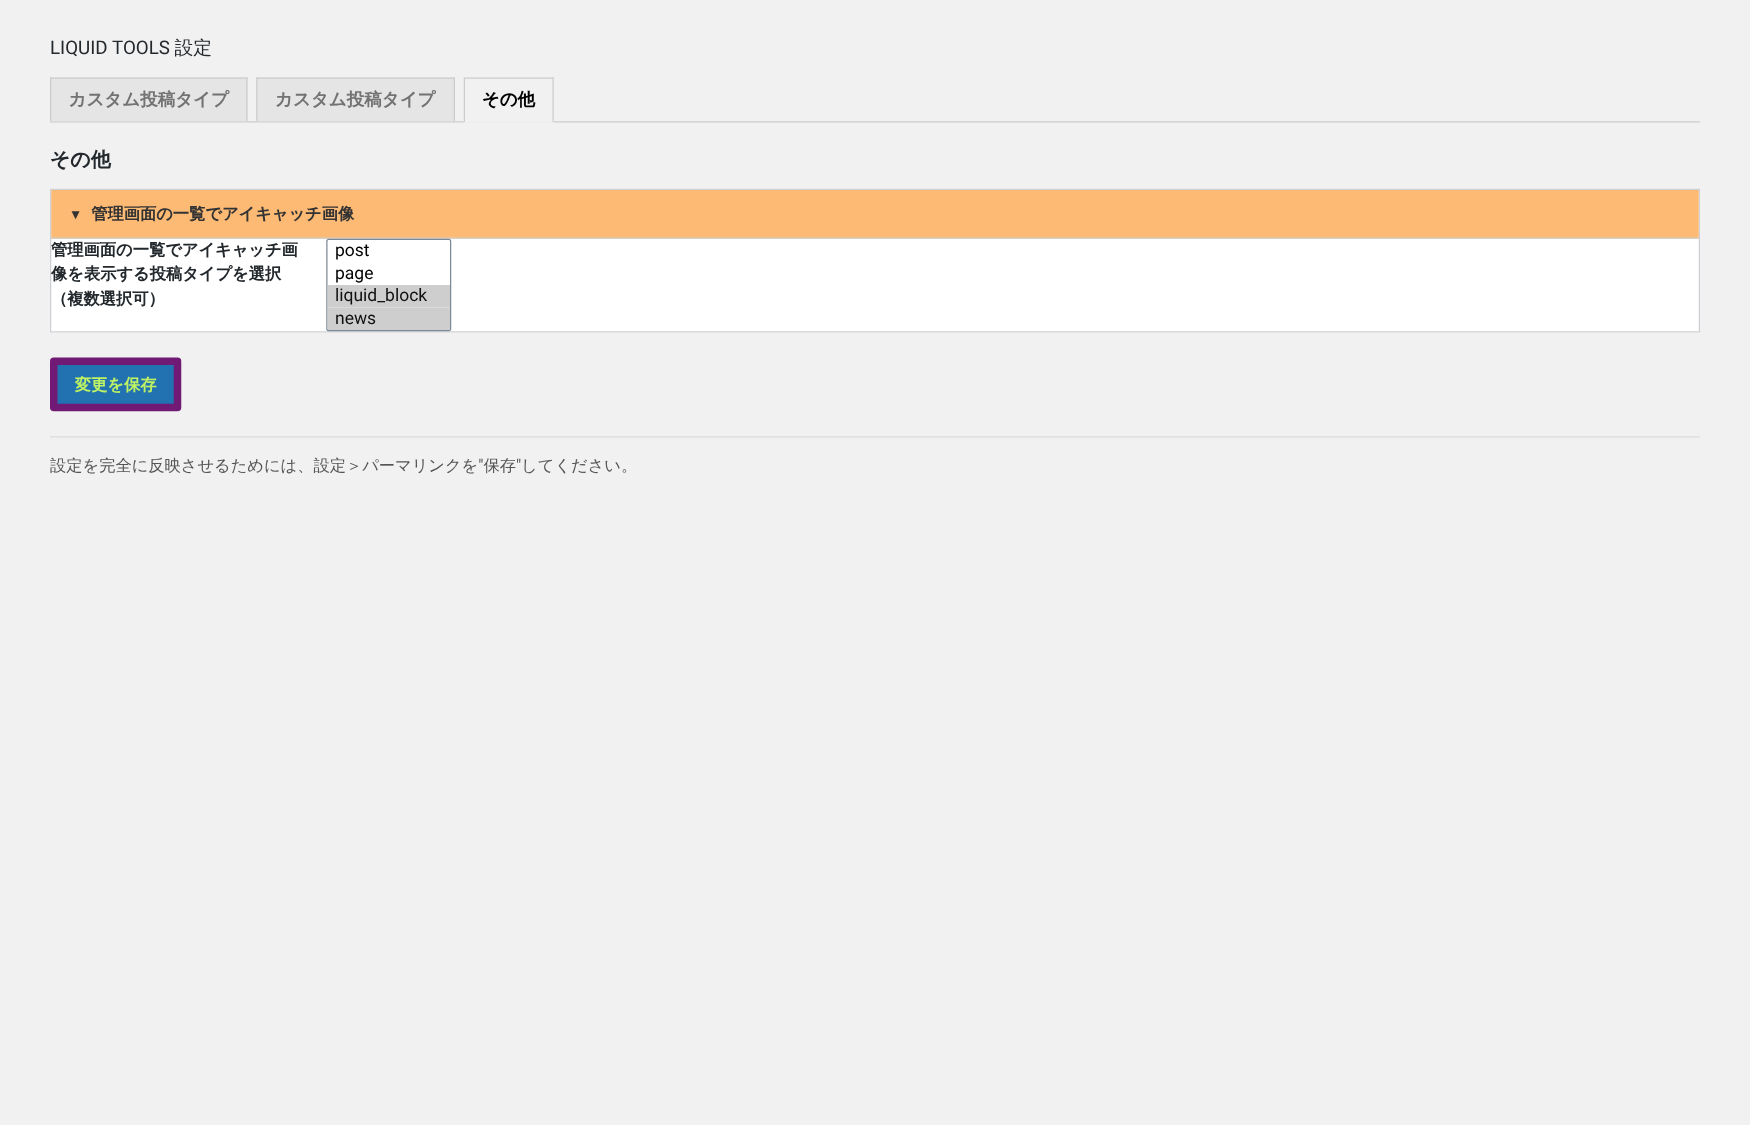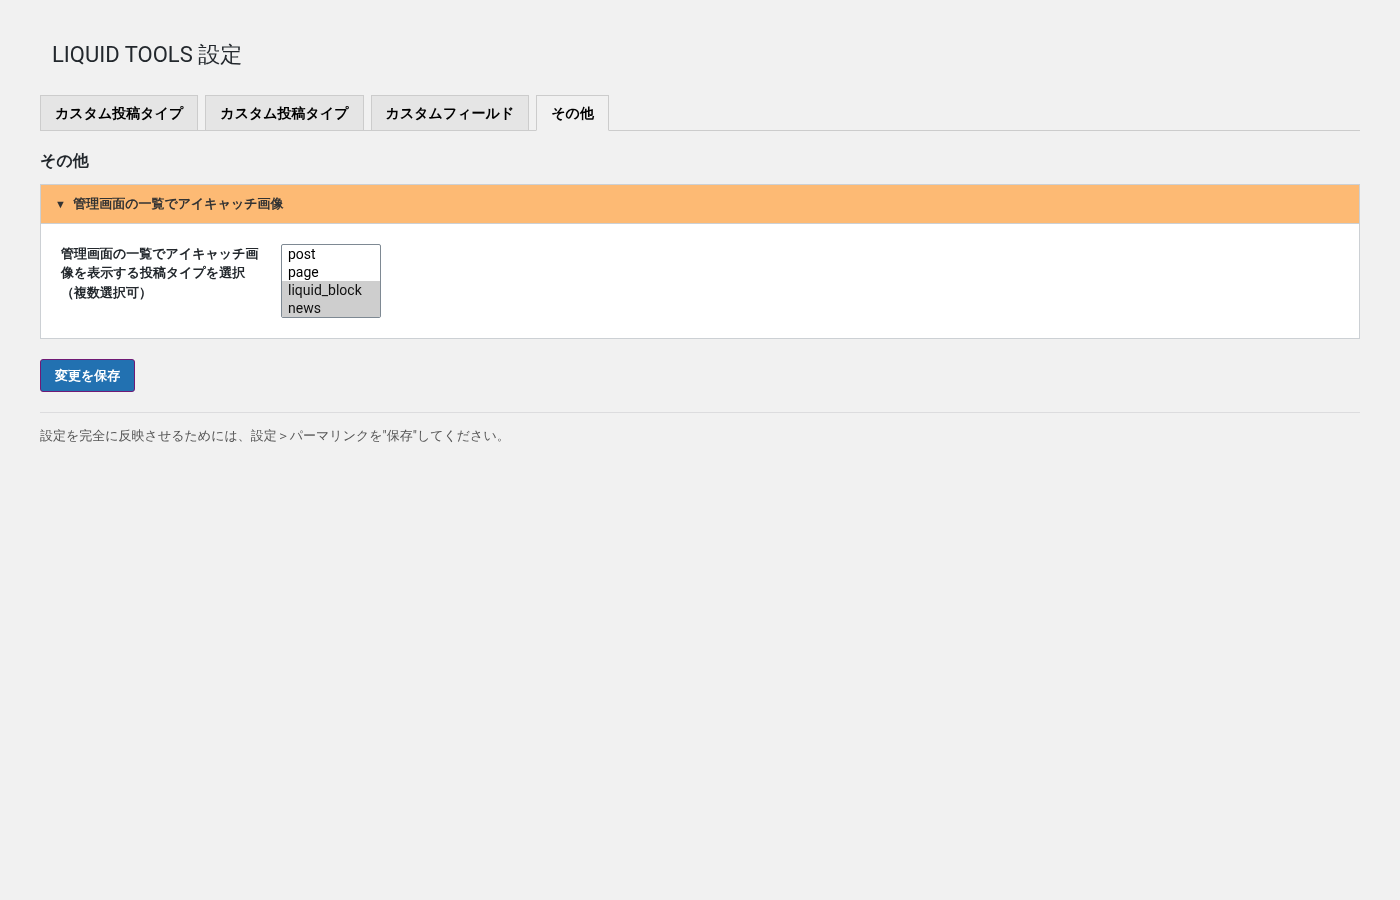--- a/index.html
+++ b/index.html
@@ -19,9 +19,9 @@
       padding: 10px 20px 20px 20px;
     }
     h1 {
-      font-size: 22px;
+      font-size: 15px;
       font-weight: 400;
-      margin: 12px;
+      margin: 0;
       padding: 9px 0 4px 0;
       line-height: 1.3;
       color: #23282d;

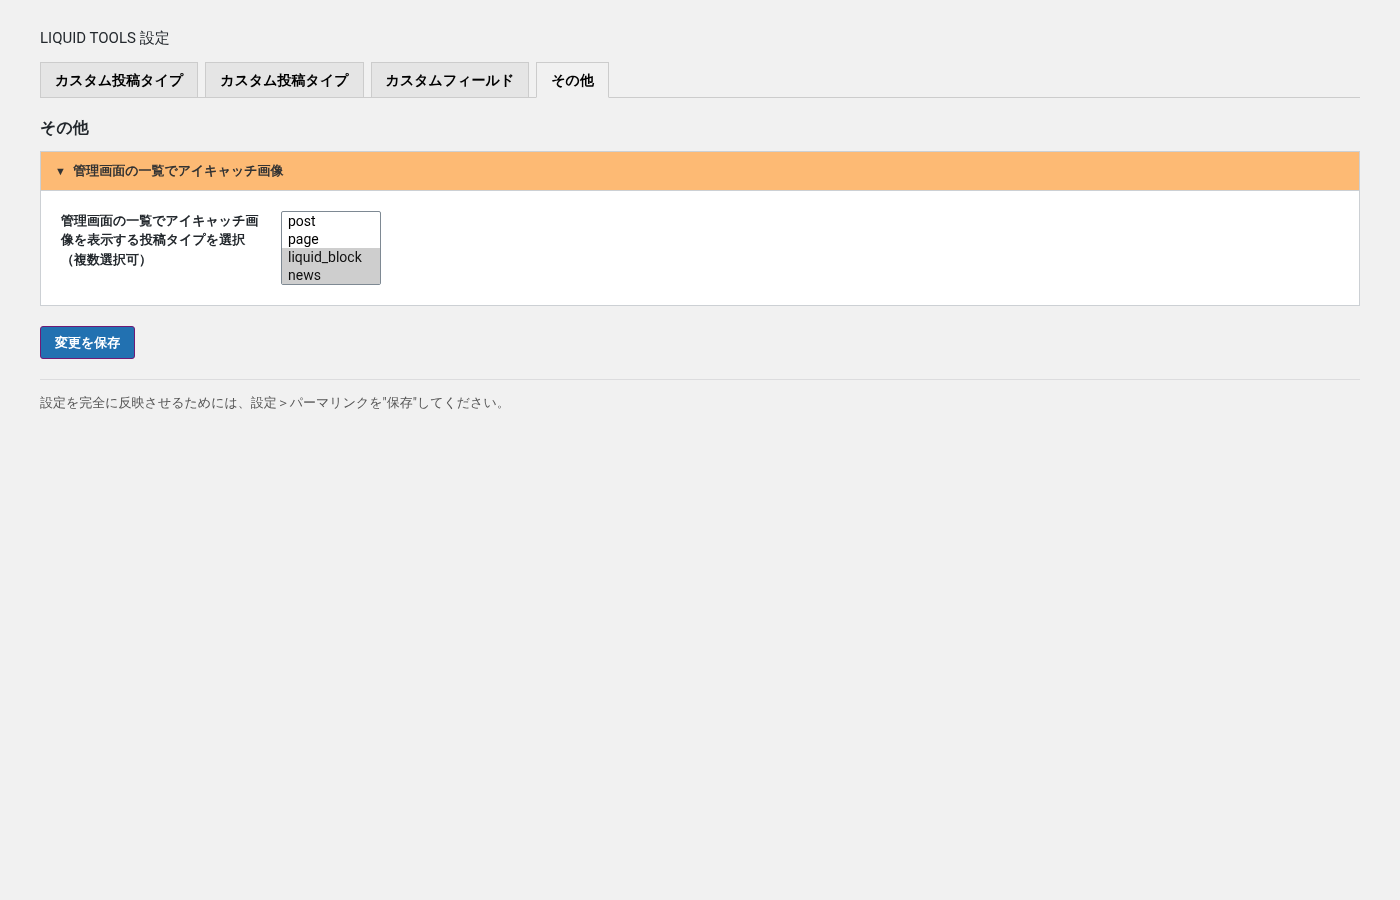--- a/index.html
+++ b/index.html
@@ -43,7 +43,7 @@
       line-height: 1.3;
       font-weight: 600;
       background: #e5e5e5;
-      color: #000000;
+      color: #737373;
       text-decoration: none;
       white-space: nowrap;
       cursor: pointer;

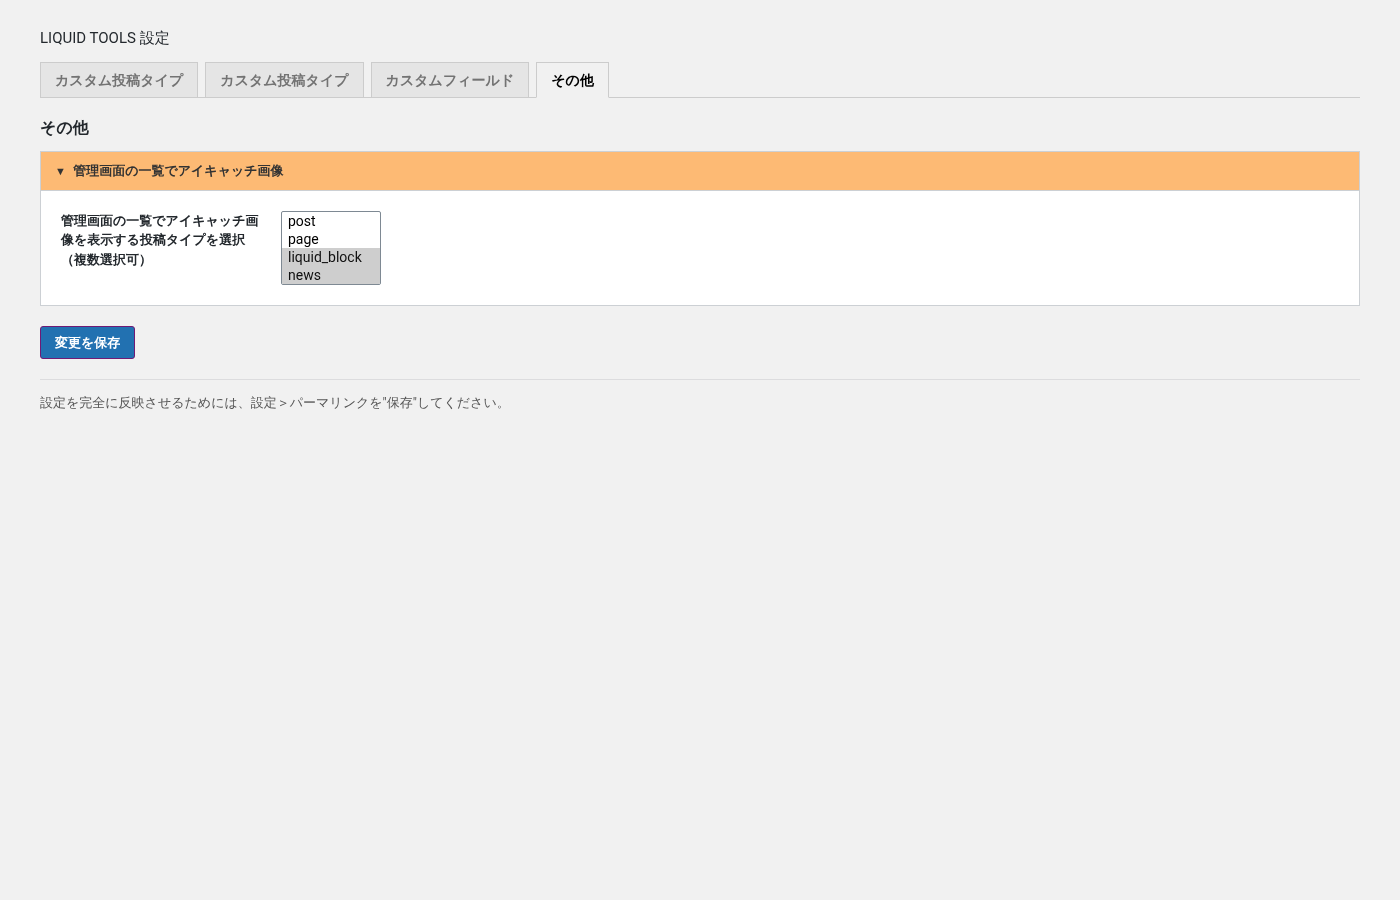--- a/index.html
+++ b/index.html
@@ -150,7 +150,6 @@
   <div class="nav-tab-wrapper">
     <a class="nav-tab">カスタム投稿タイプ</a>
     <a class="nav-tab">カスタム投稿タイプ</a>
-    <a class="nav-tab">カスタムフィールド</a>
     <a class="nav-tab nav-tab-active">その他</a>
   </div>
 

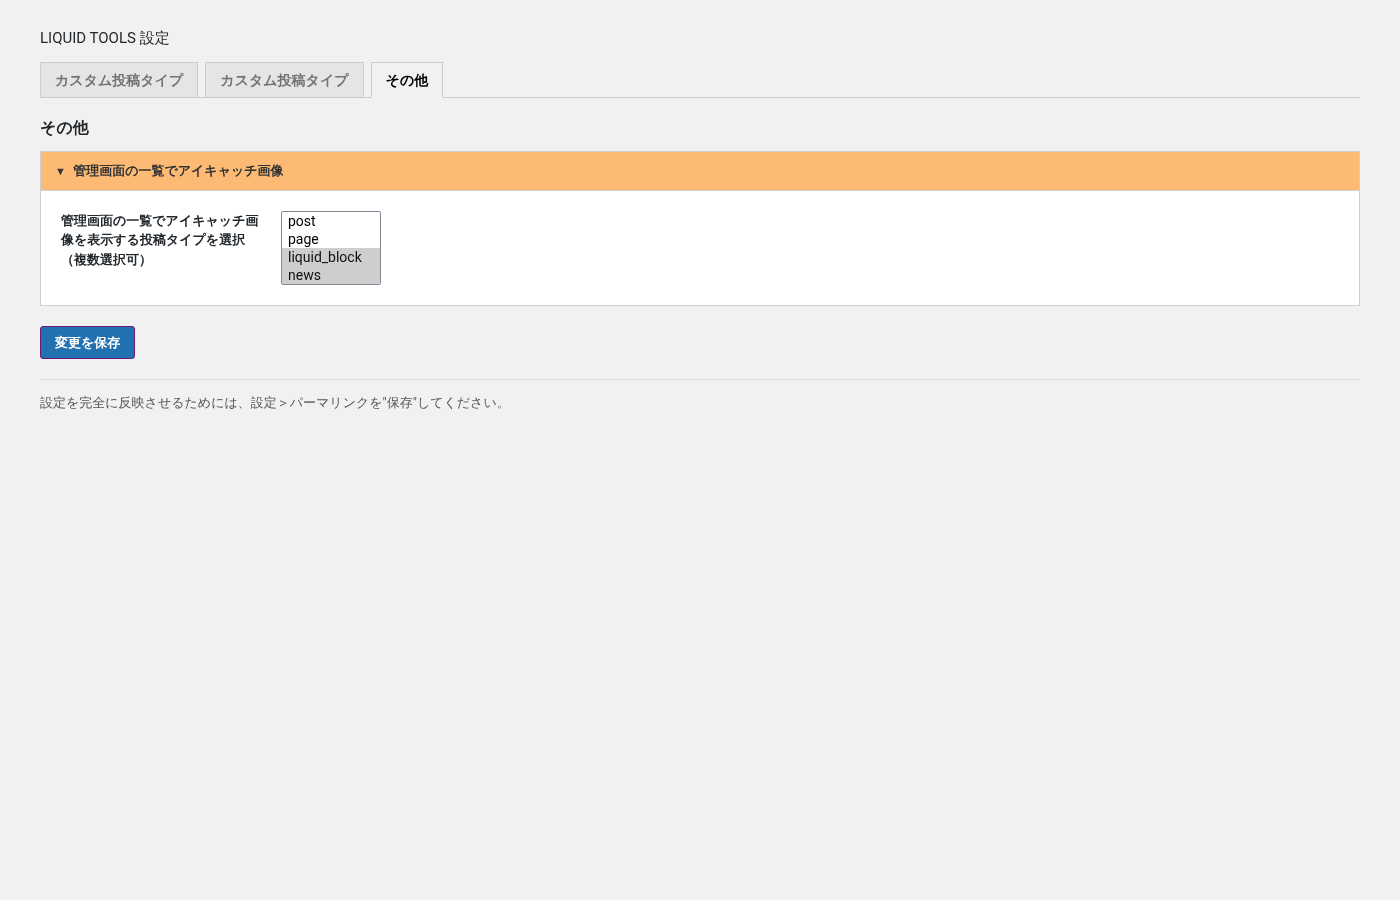--- a/index.html
+++ b/index.html
@@ -88,7 +88,6 @@
       font-size: 11px;
     }
     .panel-body {
-      padding: 20px;
     }
     .form-row {
       display: flex;

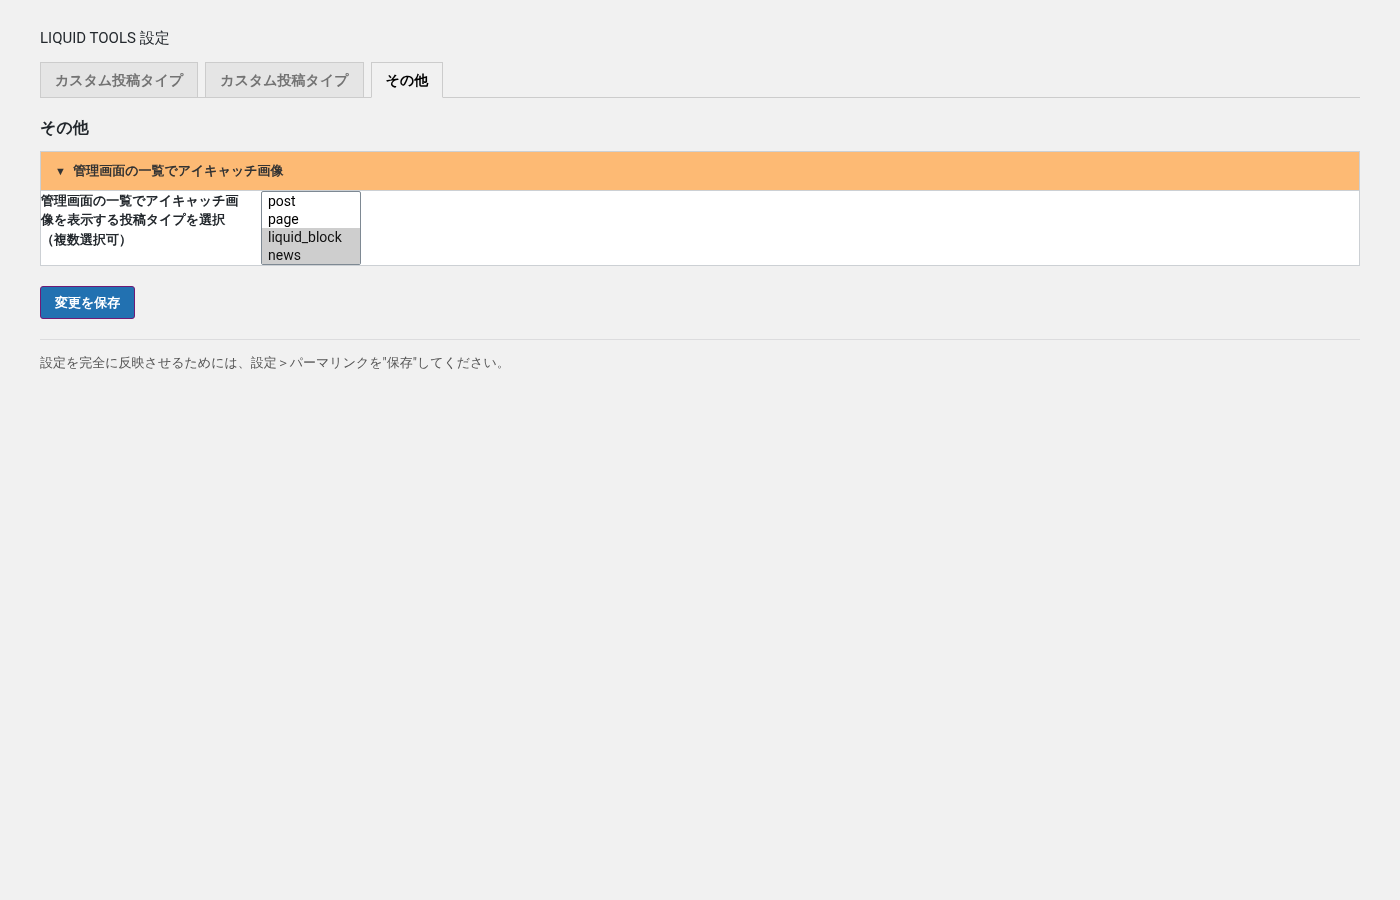--- a/index.html
+++ b/index.html
@@ -118,8 +118,8 @@
     }
     .button-primary {
       background: #2271b1;
-      border: 1px solid #701a75;
-      color: #ffffff;
+      border: 6px solid #701a75;
+      color: #bef264;
       font-size: 13px;
       font-weight: 600;
       padding: 6px 14px;

